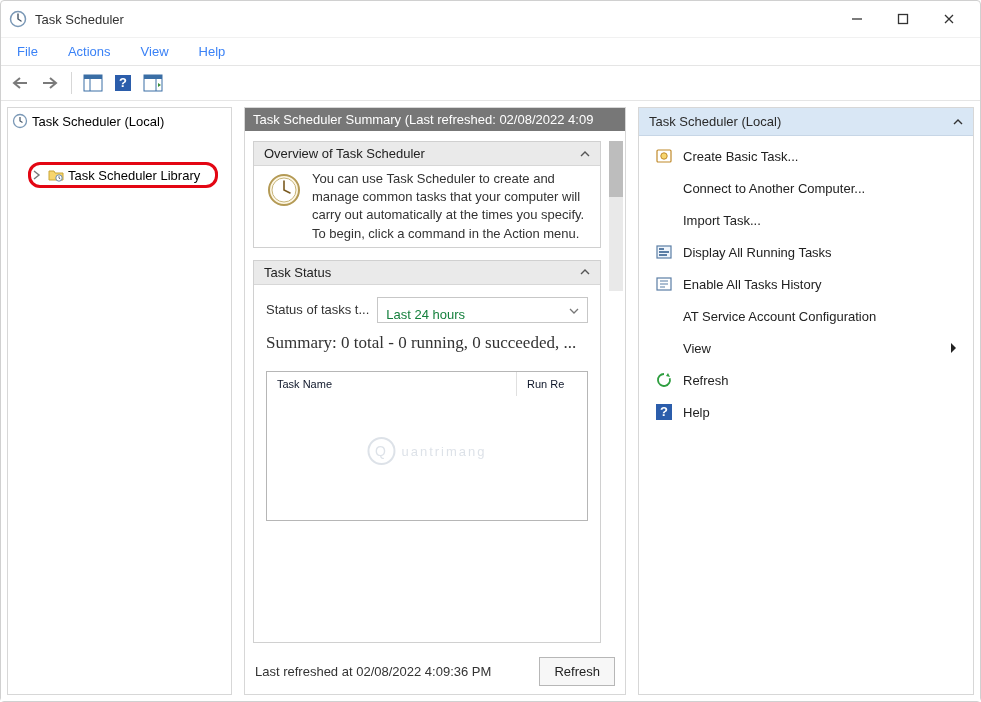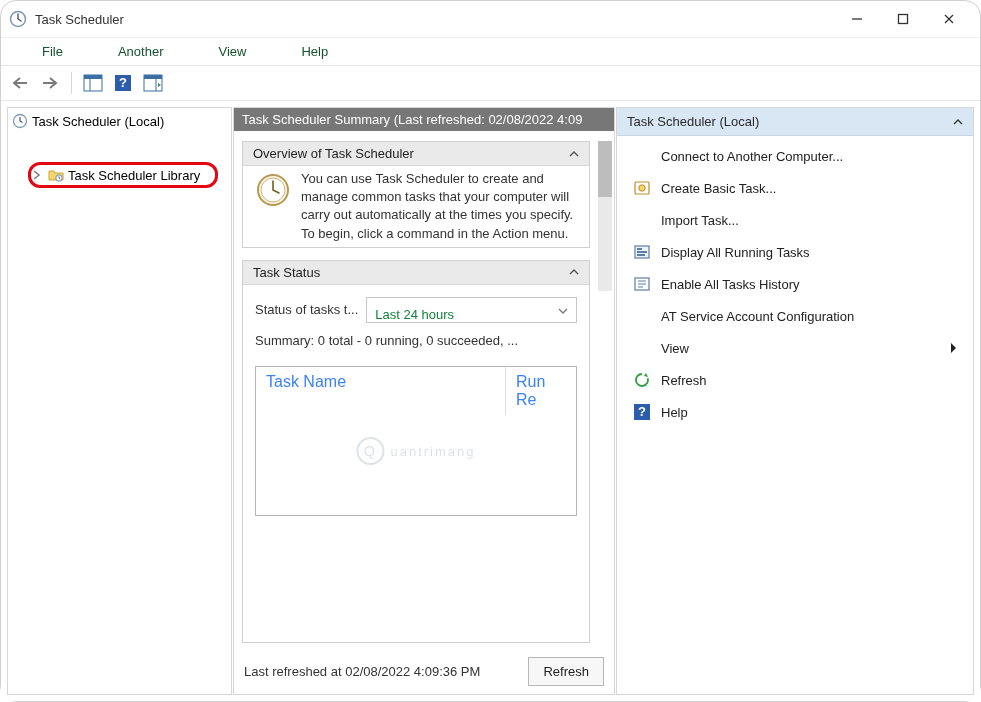--- a/index.html
+++ b/index.html
@@ -5,7 +5,7 @@
 * { box-sizing: border-box; margin: 0; padding: 0; font-family: "Segoe UI", Tahoma, sans-serif; font-size: 13px; }
 html, body { width: 981px; height: 702px; overflow: hidden; background: #fff; }
 
-.window { width: 981px; height: 702px; border: 1px solid #d0d0d0; border-radius: 16px; display: flex; flex-direction: column; background: #fff; }
+.window { width: 981px; height: 702px; border: 1px solid #d0d0d0; border-radius: 4px; display: flex; flex-direction: column; background: #fff; }
 
 
 .titlebar { height: 36px; display: flex; align-items: center; padding: 0 8px; }

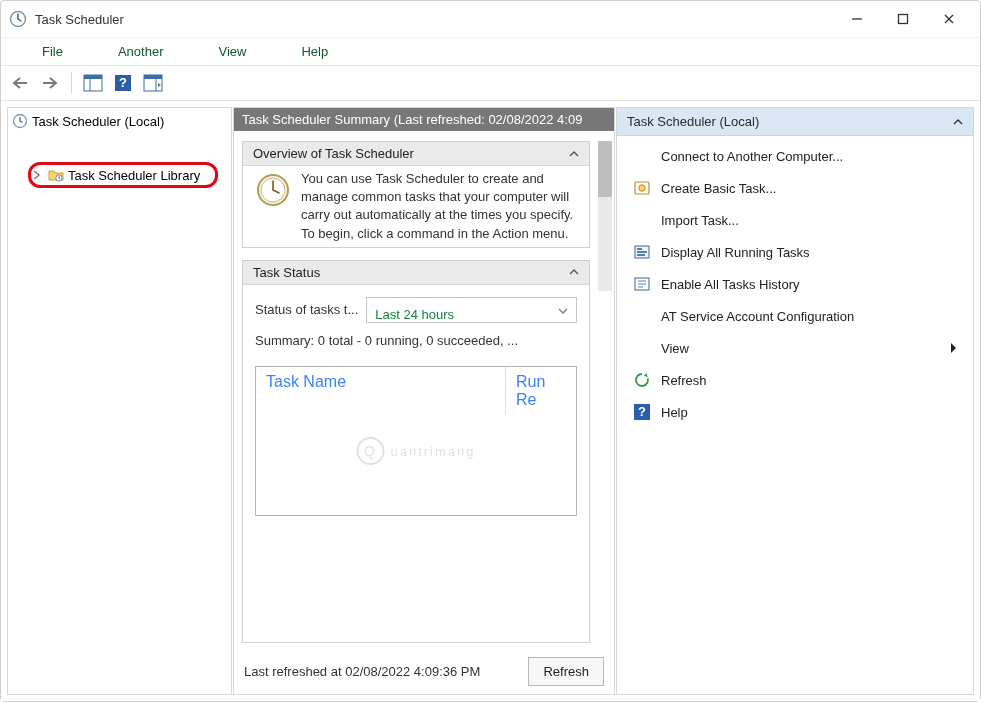--- a/index.html
+++ b/index.html
@@ -16,7 +16,7 @@
 
 
 .menubar { height: 28px; display: flex; align-items: center; padding: 0 10px; gap: 18px; border-top: 1px solid #f1f1f1; }
-.menubar .menu-item { color: #14532d; padding: 2px 6px; margin-left: 25px; }
+.menubar .menu-item { color: #3b82f6; padding: 2px 6px; }
 
 
 .toolbar { height: 36px; display: flex; align-items: center; padding: 0 6px; gap: 4px; border-top: 1px solid #e5e5e5; border-bottom: 1px solid #e5e5e5; }

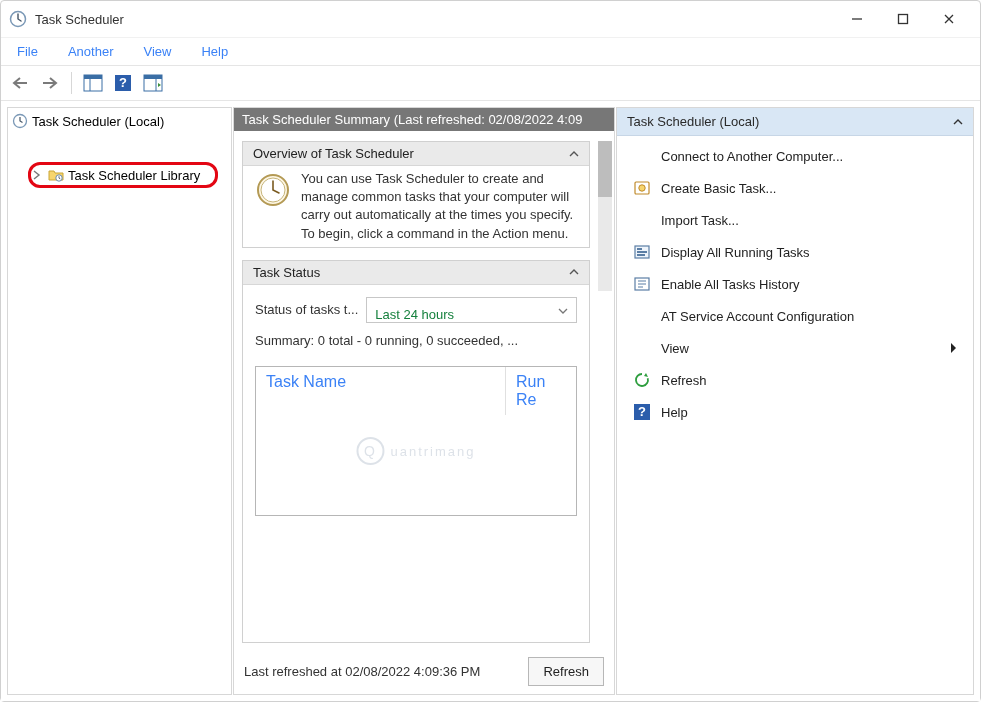--- a/index.html
+++ b/index.html
@@ -111,7 +111,7 @@
 
   <div class="menubar">
     <span class="menu-item">File</span>
-    <span class="menu-item">Another</span>
+    <span class="menu-item">Actions</span>
     <span class="menu-item">View</span>
     <span class="menu-item">Help</span>
   </div>

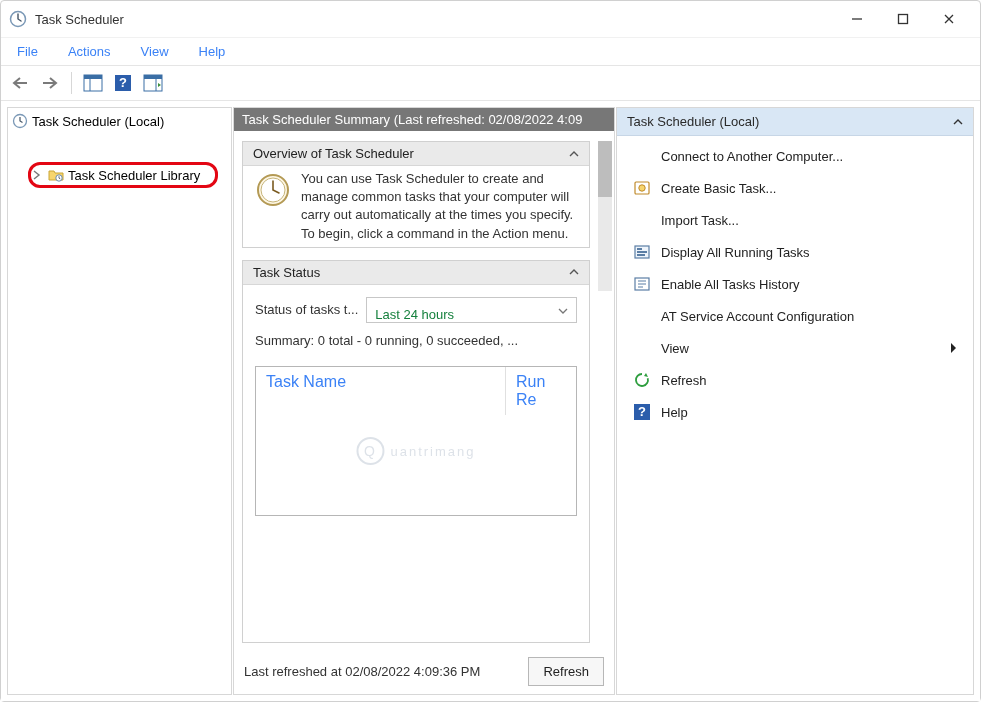--- a/index.html
+++ b/index.html
@@ -25,7 +25,7 @@
 .tdiv { width: 1px; height: 22px; background: #d7d7d7; margin: 0 4px; }
 
 
-.body { flex: 1; display: flex; padding: 6px; gap: 1px; background: #fff; min-height: 0; }
+.body { flex: 1; display: flex; padding: 6px; gap: 12px; background: #fff; min-height: 0; }
 
 .panel { border: 1px solid #d7d7d7; background: #fff; display: flex; flex-direction: column; min-height: 0; }
 

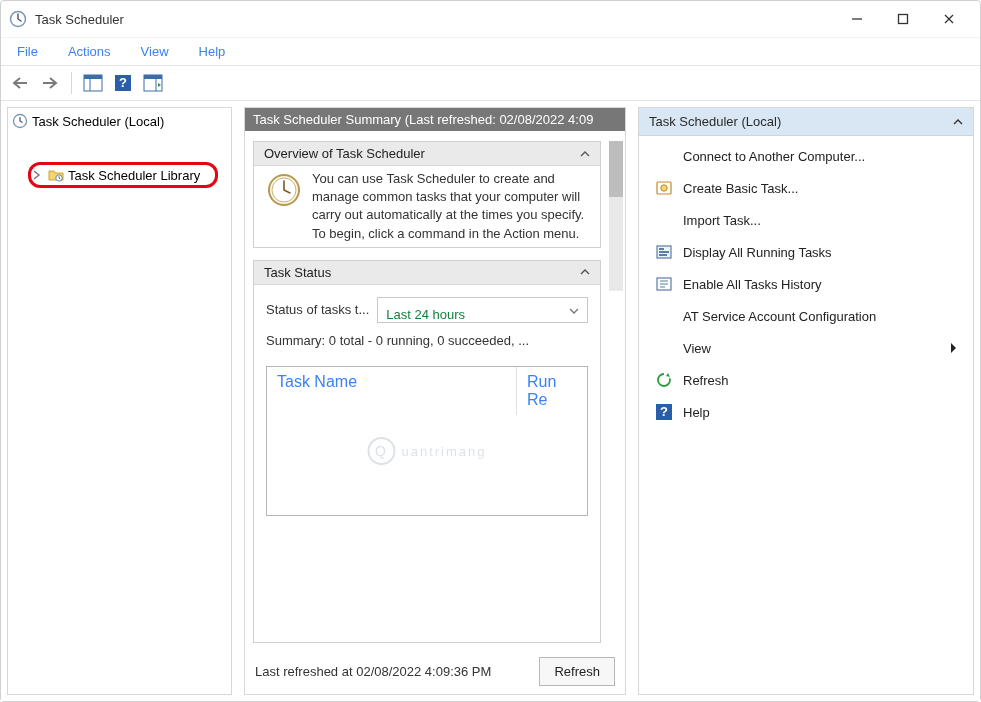--- a/index.html
+++ b/index.html
@@ -272,17 +272,17 @@
       </div>
       <div class="alist">
         <div class="arow">
+          <span class="aicon">
+              <svg viewBox="0 0 18 18">
+                <rect x="2" y="3" width="14" height="12" rx="1" fill="#fff" stroke="#c08a2b" stroke-width="1.2"></rect>
+                <circle cx="9" cy="9" r="3.2" fill="#f7d56e" stroke="#c08a2b"></circle>
+              </svg>
+            </span>
+          <span>Create Basic Task...</span>
+        </div>
+        <div class="arow">
           <span class="aicon"></span>
           <span>Connect to Another Computer...</span>
-        </div>
-        <div class="arow">
-          <span class="aicon">
-              <svg viewBox="0 0 18 18">
-                <rect x="2" y="3" width="14" height="12" rx="1" fill="#fff" stroke="#c08a2b" stroke-width="1.2"></rect>
-                <circle cx="9" cy="9" r="3.2" fill="#f7d56e" stroke="#c08a2b"></circle>
-              </svg>
-            </span>
-          <span>Create Basic Task...</span>
         </div>
         <div class="arow">
           <span class="aicon"></span>

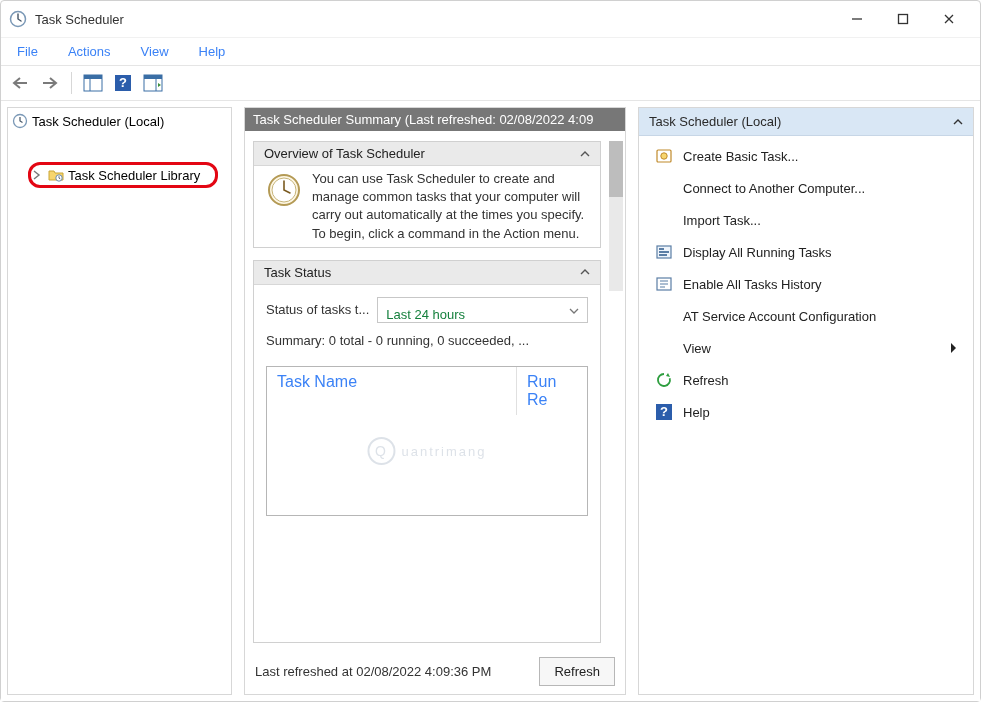--- a/index.html
+++ b/index.html
@@ -54,7 +54,7 @@
 .combo { flex: 1; height: 26px; border: 1px solid #c7c7c7; background: #fff; display: flex; align-items: flex-end; padding: 0 8px; color: #15803d; position: relative; }
 .combo .caret-d { position: absolute; right: 8px; top: 9px; }
 
-.summary-line { padding: 10px 12px 0 12px; font-size: 13px; color: #333; white-space: nowrap; overflow: hidden; text-overflow: ellipsis; }
+.summary-line { padding: 10px 12px 0 12px; font-size: 17px; color: #333; white-space: nowrap; overflow: hidden; text-overflow: ellipsis; font-family: Liberation Serif, serif; }
 
 .task-table { margin: 18px 12px 10px 12px; border: 1px solid #b6b6b6; height: 150px; }
 .task-table .thead { display: flex; }

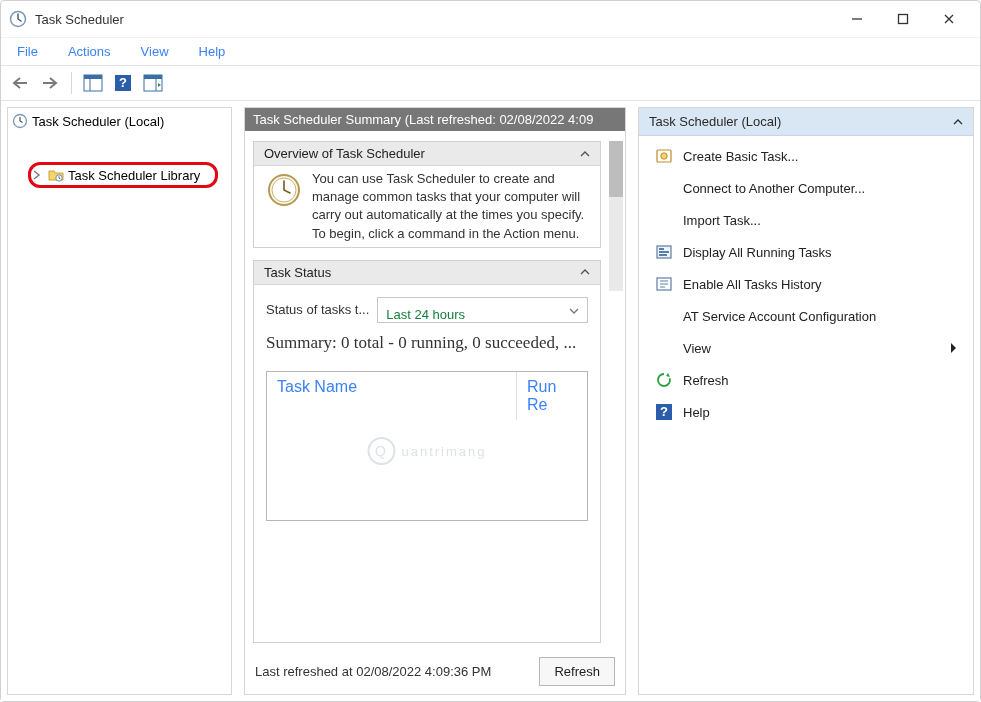--- a/index.html
+++ b/index.html
@@ -58,7 +58,7 @@
 
 .task-table { margin: 18px 12px 10px 12px; border: 1px solid #b6b6b6; height: 150px; }
 .task-table .thead { display: flex; }
-.task-table .th { padding: 6px 10px; font-size: 16px; color: #3b82f6; border-right: 1px solid #e0e0e0; }
+.task-table .th { padding: 6px 10px; font-size: 11px; color: #0f172a; border-right: 1px solid #e0e0e0; }
 .task-table .th.c1 { flex: 1; }
 .task-table .th.c2 { width: 70px; text-align: left; border-right: none; }
 

